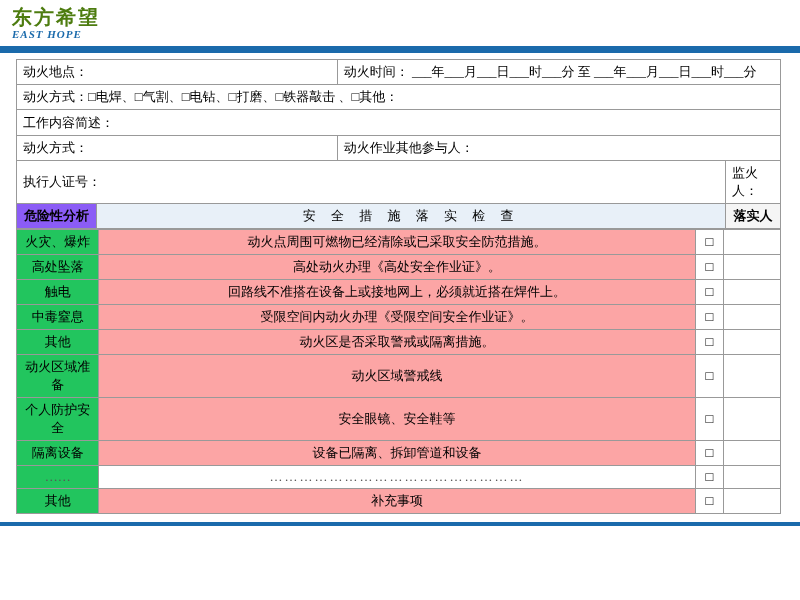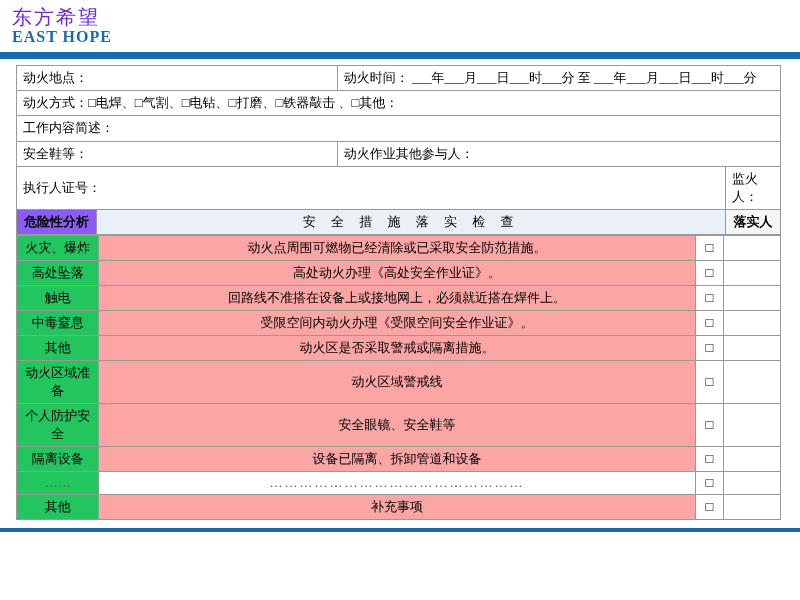--- a/index.html
+++ b/index.html
@@ -27,8 +27,8 @@
     }
     .logo-cn {
       font-size: 20px;
-      font-weight: normal;
-      color: #6d28d9;
+      font-weight: bold;
+      color: #4d7c0f;
       font-family: "SimHei", "黑体", sans-serif;
       letter-spacing: 2px;
     }

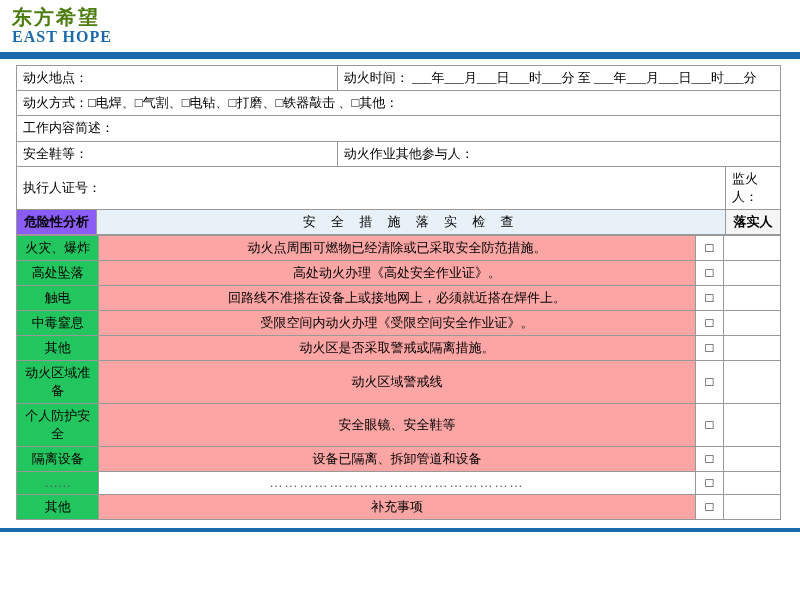--- a/index.html
+++ b/index.html
@@ -33,10 +33,11 @@
       letter-spacing: 2px;
     }
     .logo-en {
-      font-size: 16px;
+      font-size: 11px;
       font-weight: bold;
       color: #1a6aab;
       letter-spacing: 1px;
+      font-style: italic;
     }
 
     

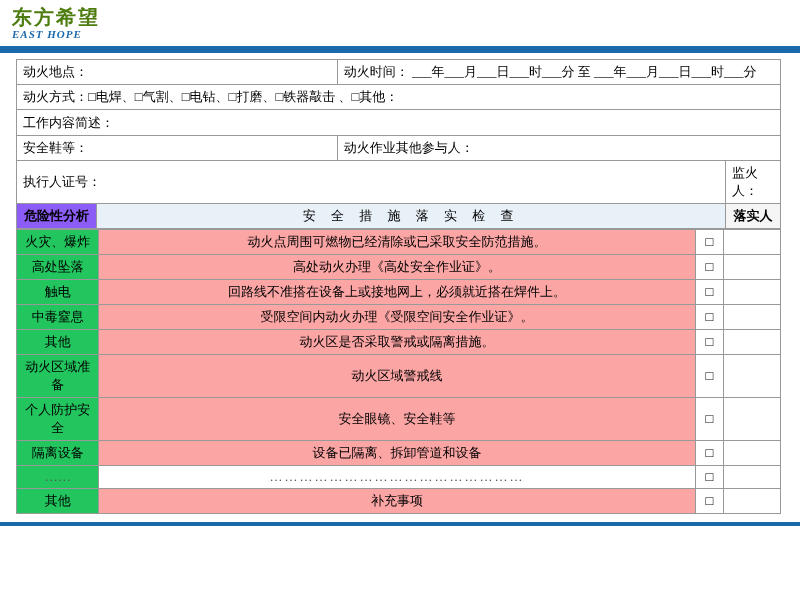--- a/index.html
+++ b/index.html
@@ -145,7 +145,7 @@
 
     <tr>
       <td colspan="2">
-        <span>安全鞋等：</span>
+        <span>动火方式：</span>
         <span style="display:inline-block;width:80px;">&nbsp;</span>
       </td>
       <td colspan="2">

